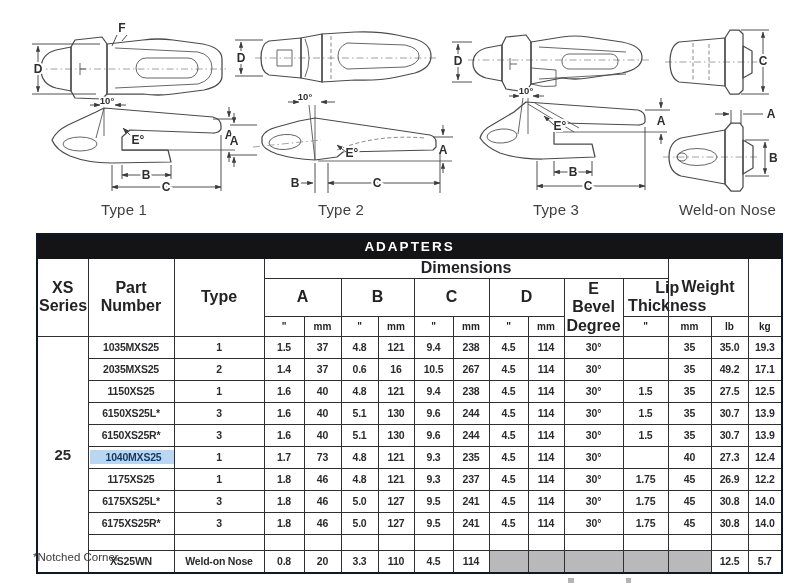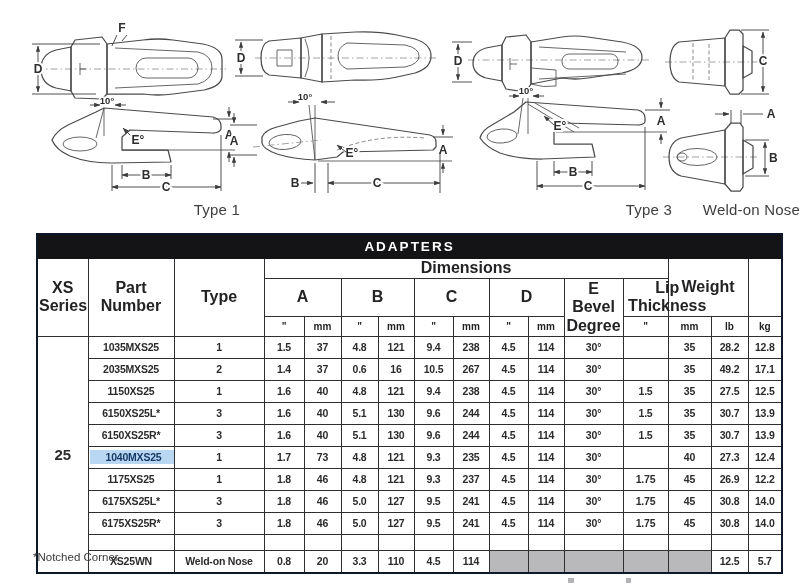--- a/index.html
+++ b/index.html
@@ -9,7 +9,7 @@
   
   .fig{position:absolute;top:6px;height:212px;}
   .fig svg{display:block;}
-  .cap{position:absolute;bottom:0;left:0;width:100%;text-align:right;
+  .cap{position:absolute;bottom:0;left:0;width:100%;text-align:center;
        font:400 15px "Liberation Sans",sans-serif;color:#3f3f41;letter-spacing:.2px;}
   .sh{stroke:#4b4b4d;stroke-width:1.25;fill:none;stroke-linejoin:round;stroke-linecap:round;}
   .in{stroke:#4b4b4d;stroke-width:.85;fill:none;stroke-linejoin:round;}

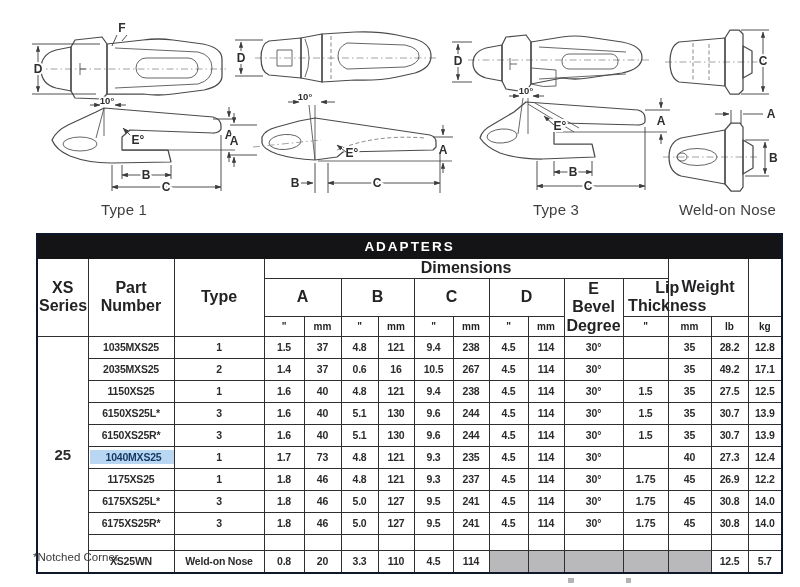--- a/index.html
+++ b/index.html
@@ -135,6 +135,7 @@
       <path class="dl" d="M103 177 L215 177" marker-start="url(#ar2)" marker-end="url(#ar2)"></path>
       <text class="dim" x="152" y="181">C</text>
     </svg>
+    <div class="cap">Type 2</div>
   </div>
 
   <div class="fig" style="left:440px;width:232px;">

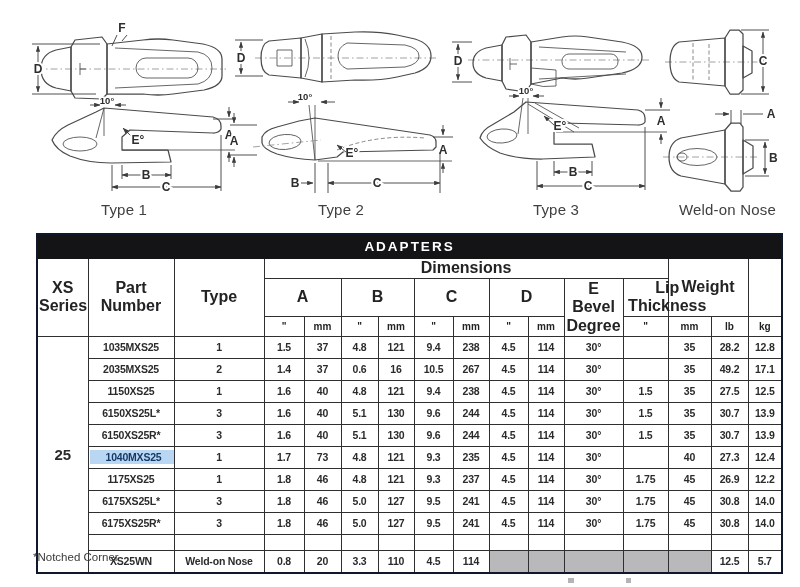--- a/index.html
+++ b/index.html
@@ -285,7 +285,7 @@
           <td>30°</td>
           <td></td>
           <td>35</td>
-          <td>28.2</td>
+          <td>35.0</td>
           <td>12.8</td>
         </tr>
         <tr>

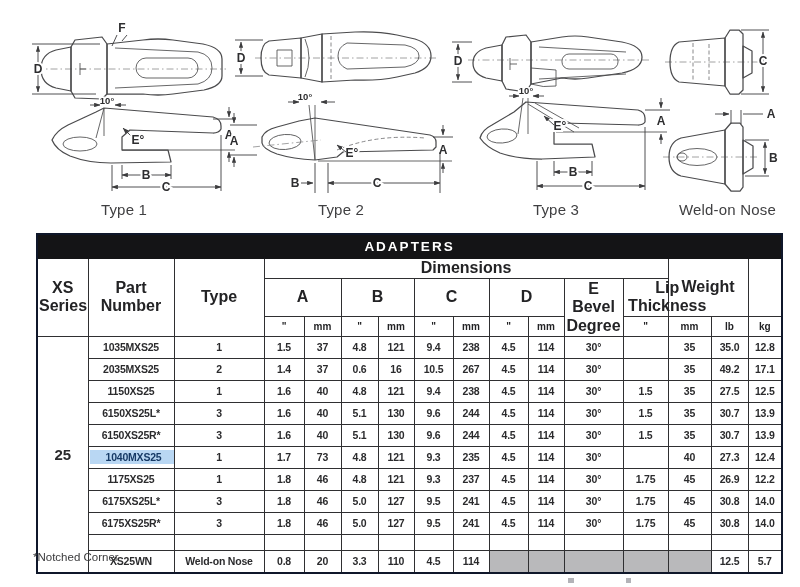--- a/index.html
+++ b/index.html
@@ -286,7 +286,7 @@
           <td></td>
           <td>35</td>
           <td>35.0</td>
-          <td>12.8</td>
+          <td>19.3</td>
         </tr>
         <tr>
           <td>2035MXS25</td>

